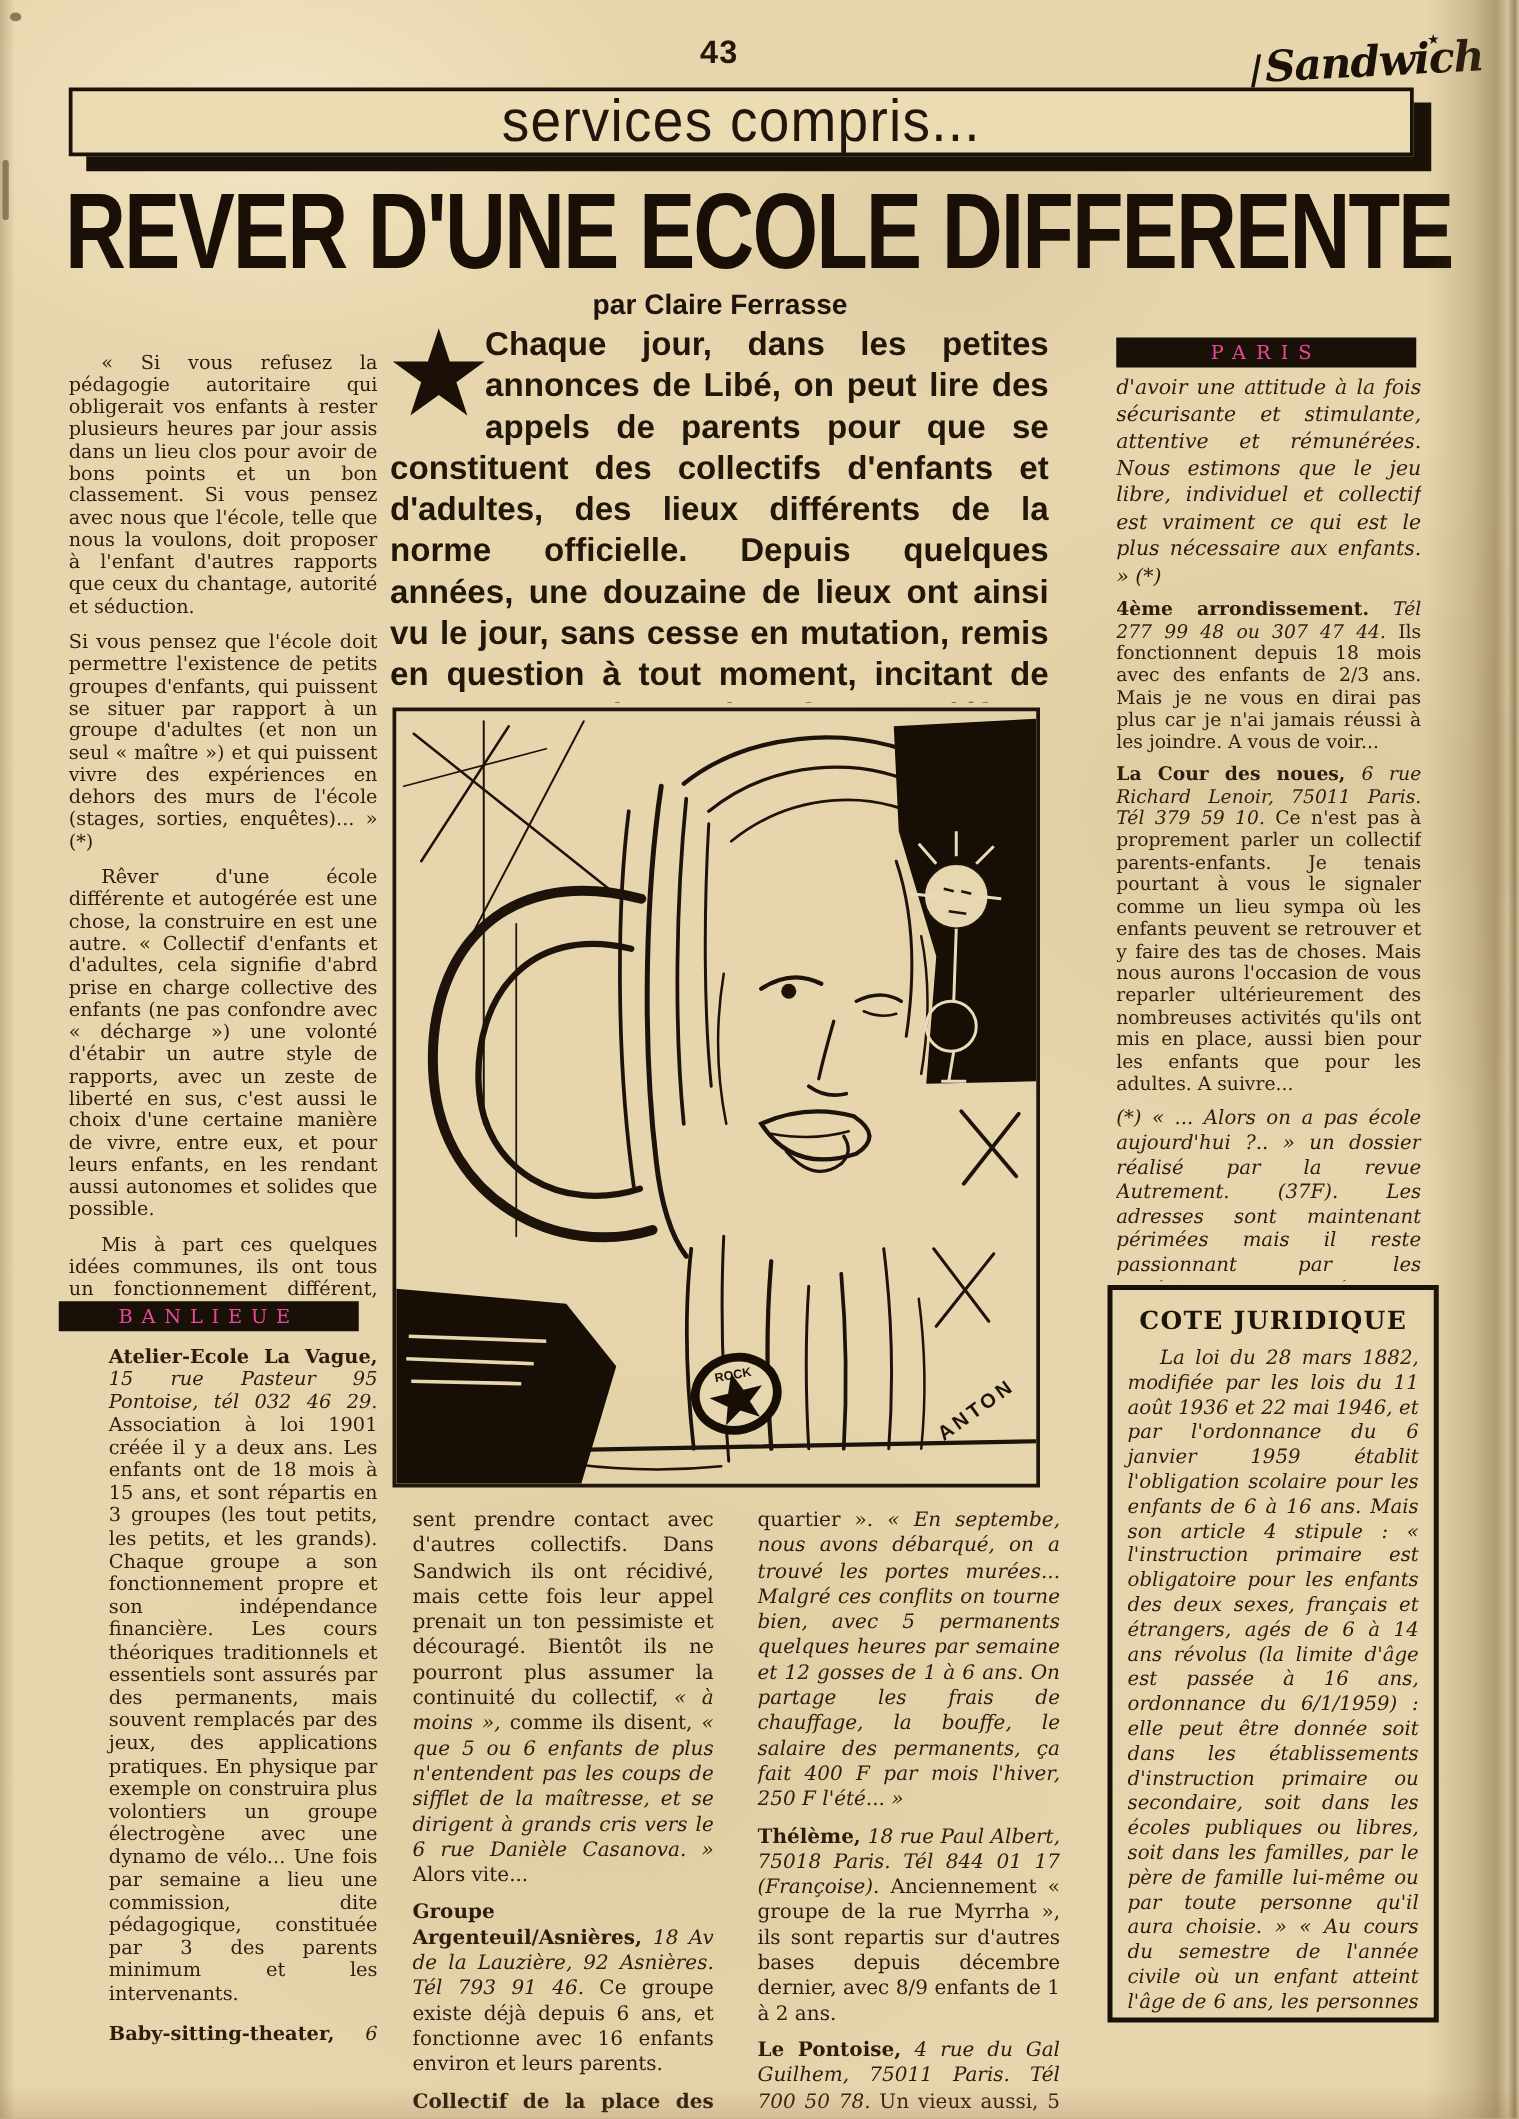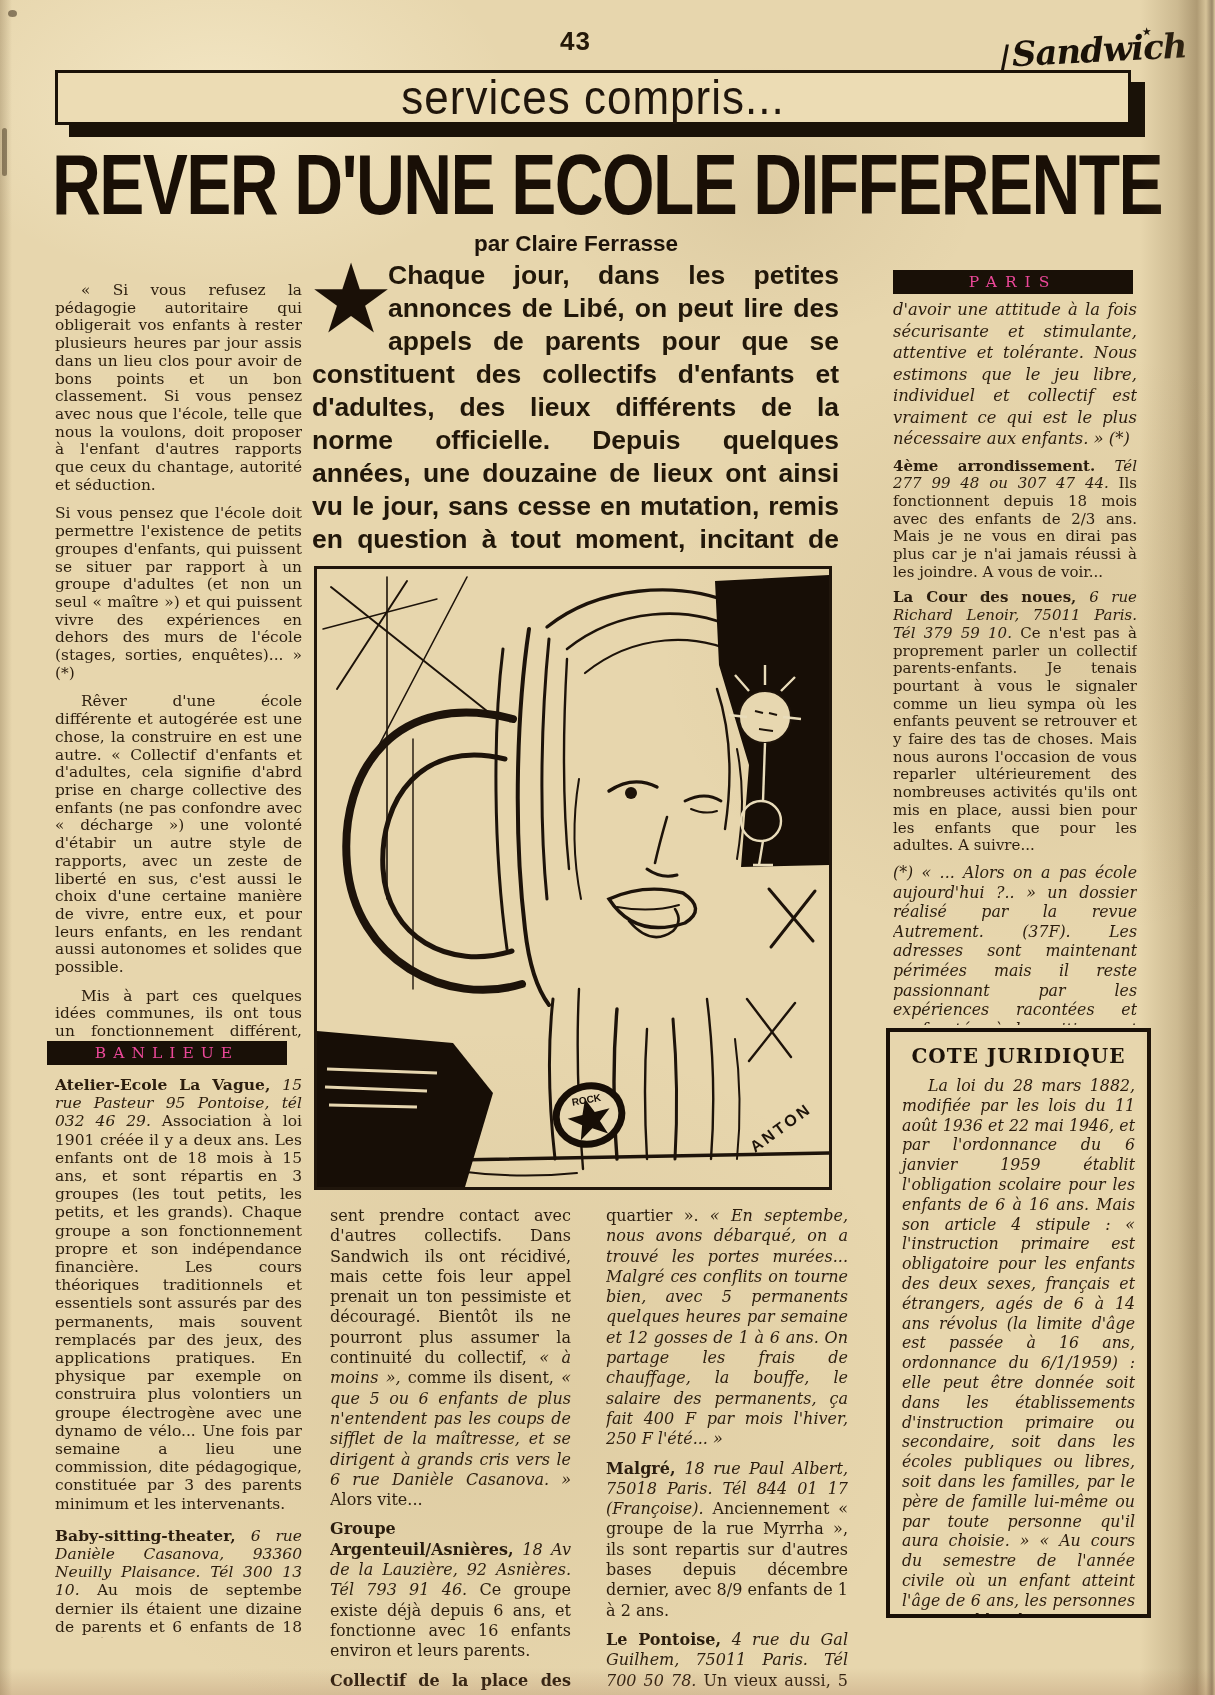--- a/index.html
+++ b/index.html
@@ -205,7 +205,7 @@
   <div id="paris-bar" class="bar">PARIS</div>
 
   <div id="rightcol">
-    <p class="rp1"><span class="sg-i">d'avoir une attitude à la fois sécurisante et stimulante, attentive et tolérante. Nous estimons que le jeu libre, individuel et collectif est vraiment ce qui est le plus nécessaire aux enfants. » (*)</span></p>
+    <p class="rp1"><span class="sg-i">d'avoir une attitude à la fois sécurisante et stimulante, attentive et rémunérées. Nous estimons que le jeu libre, individuel et collectif est vraiment ce qui est le plus nécessaire aux enfants. » (*)</span></p>
     <p class="rpr"><span class="sg-b">4ème arrondissement. </span><span class="sg-i">Tél 277 99 48 ou 307 47 44.</span><span class="sg-r"> Ils fonctionnent depuis 18 mois avec des enfants de 2/3 ans. Mais je ne vous en dirai pas plus car je n'ai jamais réussi à les joindre. A vous de voir...</span></p>
     <p class="rpr"><span class="sg-b">La Cour des noues, </span><span class="sg-i">6 rue Richard Lenoir, 75011 Paris. Tél 379 59 10.</span><span class="sg-r"> Ce n'est pas à proprement parler un collectif parents-enfants. Je tenais pourtant à vous le signaler comme un lieu sympa où les enfants peuvent se retrouver et y faire des tas de choses. Mais nous aurons l'occasion de vous reparler ultérieurement des nombreuses activités qu'ils ont mis en place, aussi bien pour les enfants que pour les adultes. A suivre...</span></p>
     <p class="rpn"><span class="sg-i">(*) « ... Alors on a pas école aujourd'hui ?.. » un dossier réalisé par la revue Autrement. (37F). Les adresses sont maintenant périmées mais il reste passionnant par les expériences racontées et confrontées à des critiques et leurs réponses.</span></p>

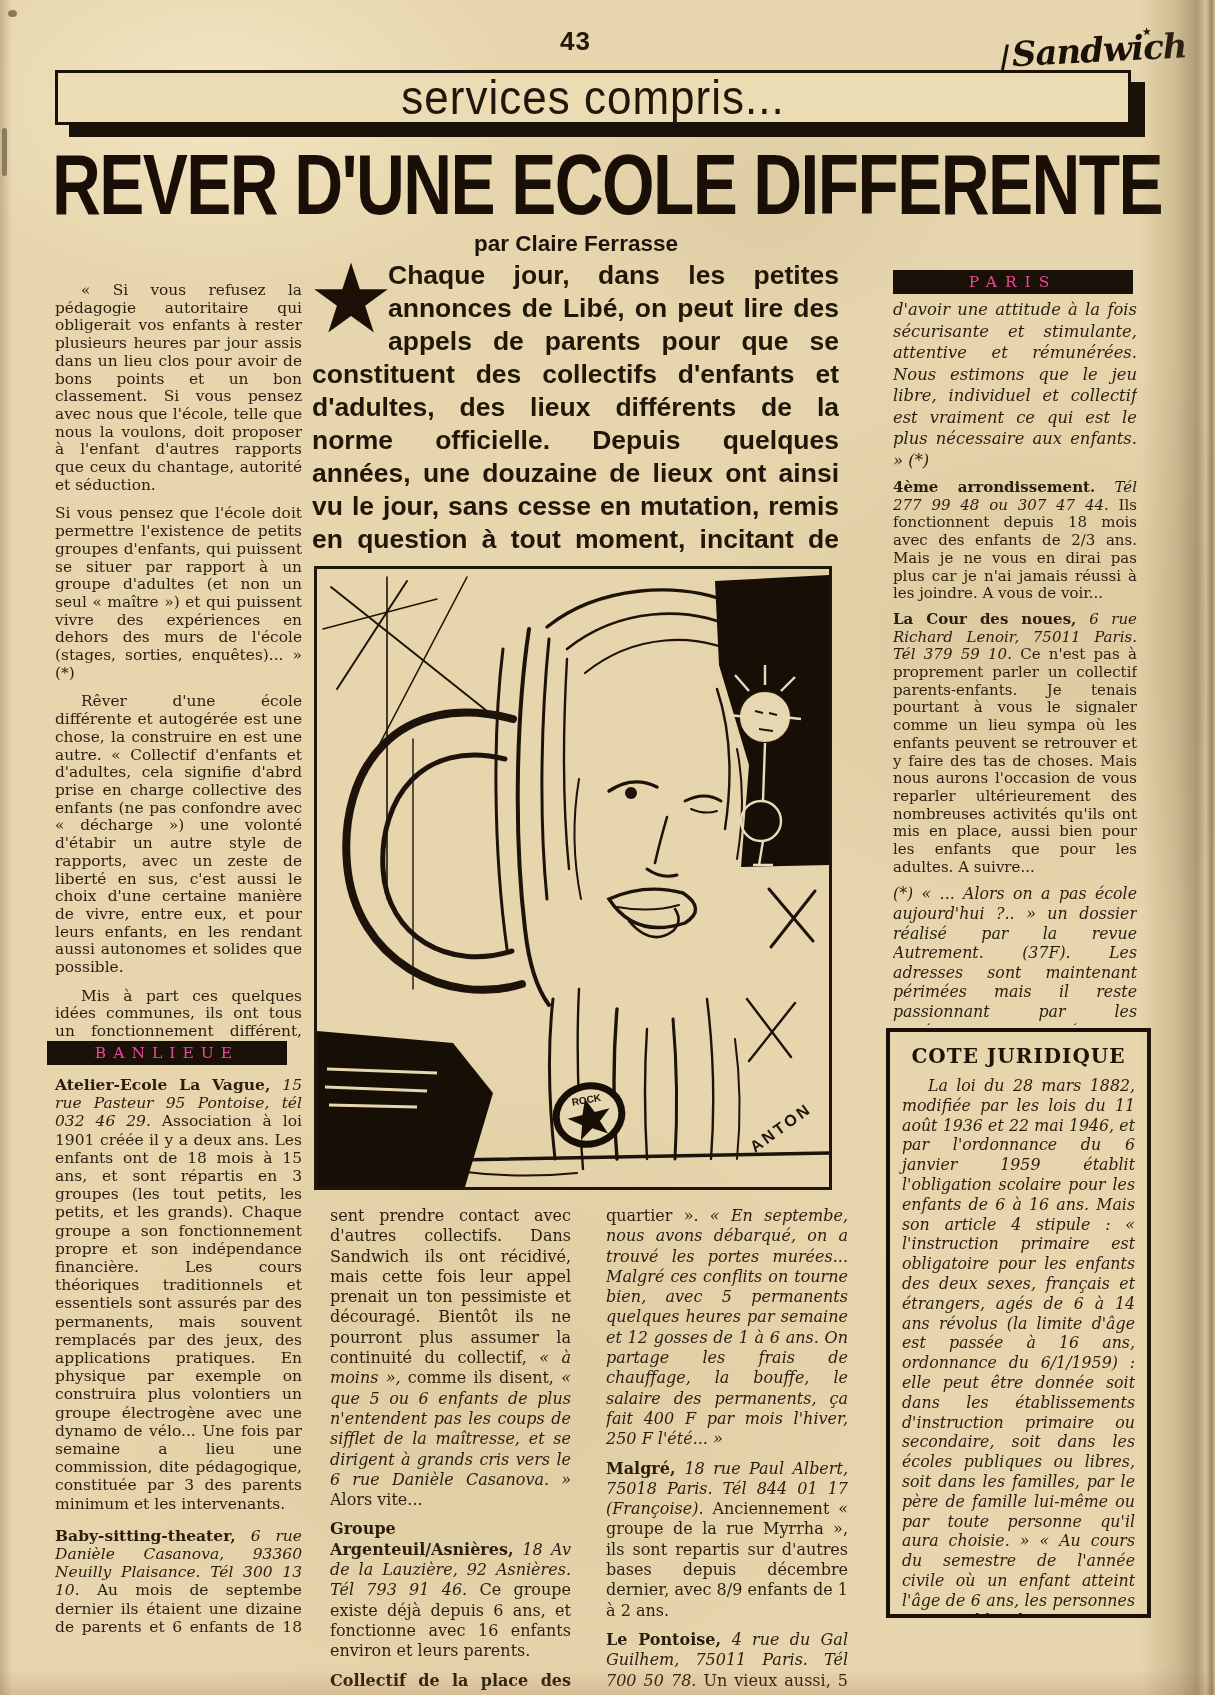--- a/index.html
+++ b/index.html
@@ -46,7 +46,7 @@
   #banlieue-bar{left:47px;top:1041px;width:240px;letter-spacing:7px;}
   #paris-bar{left:893px;top:270px;width:240px;letter-spacing:8px;}
   #leftlist{position:absolute;left:55px;top:1076px;width:247px;height:562px;overflow:hidden;}
-  #leftlist p{font-size:15.5px;line-height:18.2px;margin-bottom:14px;}
+  #leftlist p{font-size:15.5px;line-height:18.2px;margin-bottom:14px;margin-left:32px;}
   #midleft,#midright{position:absolute;top:1206px;height:486px;overflow:hidden;}
   #midleft{left:330px;width:241px;}
   #midright{left:606px;width:242px;}

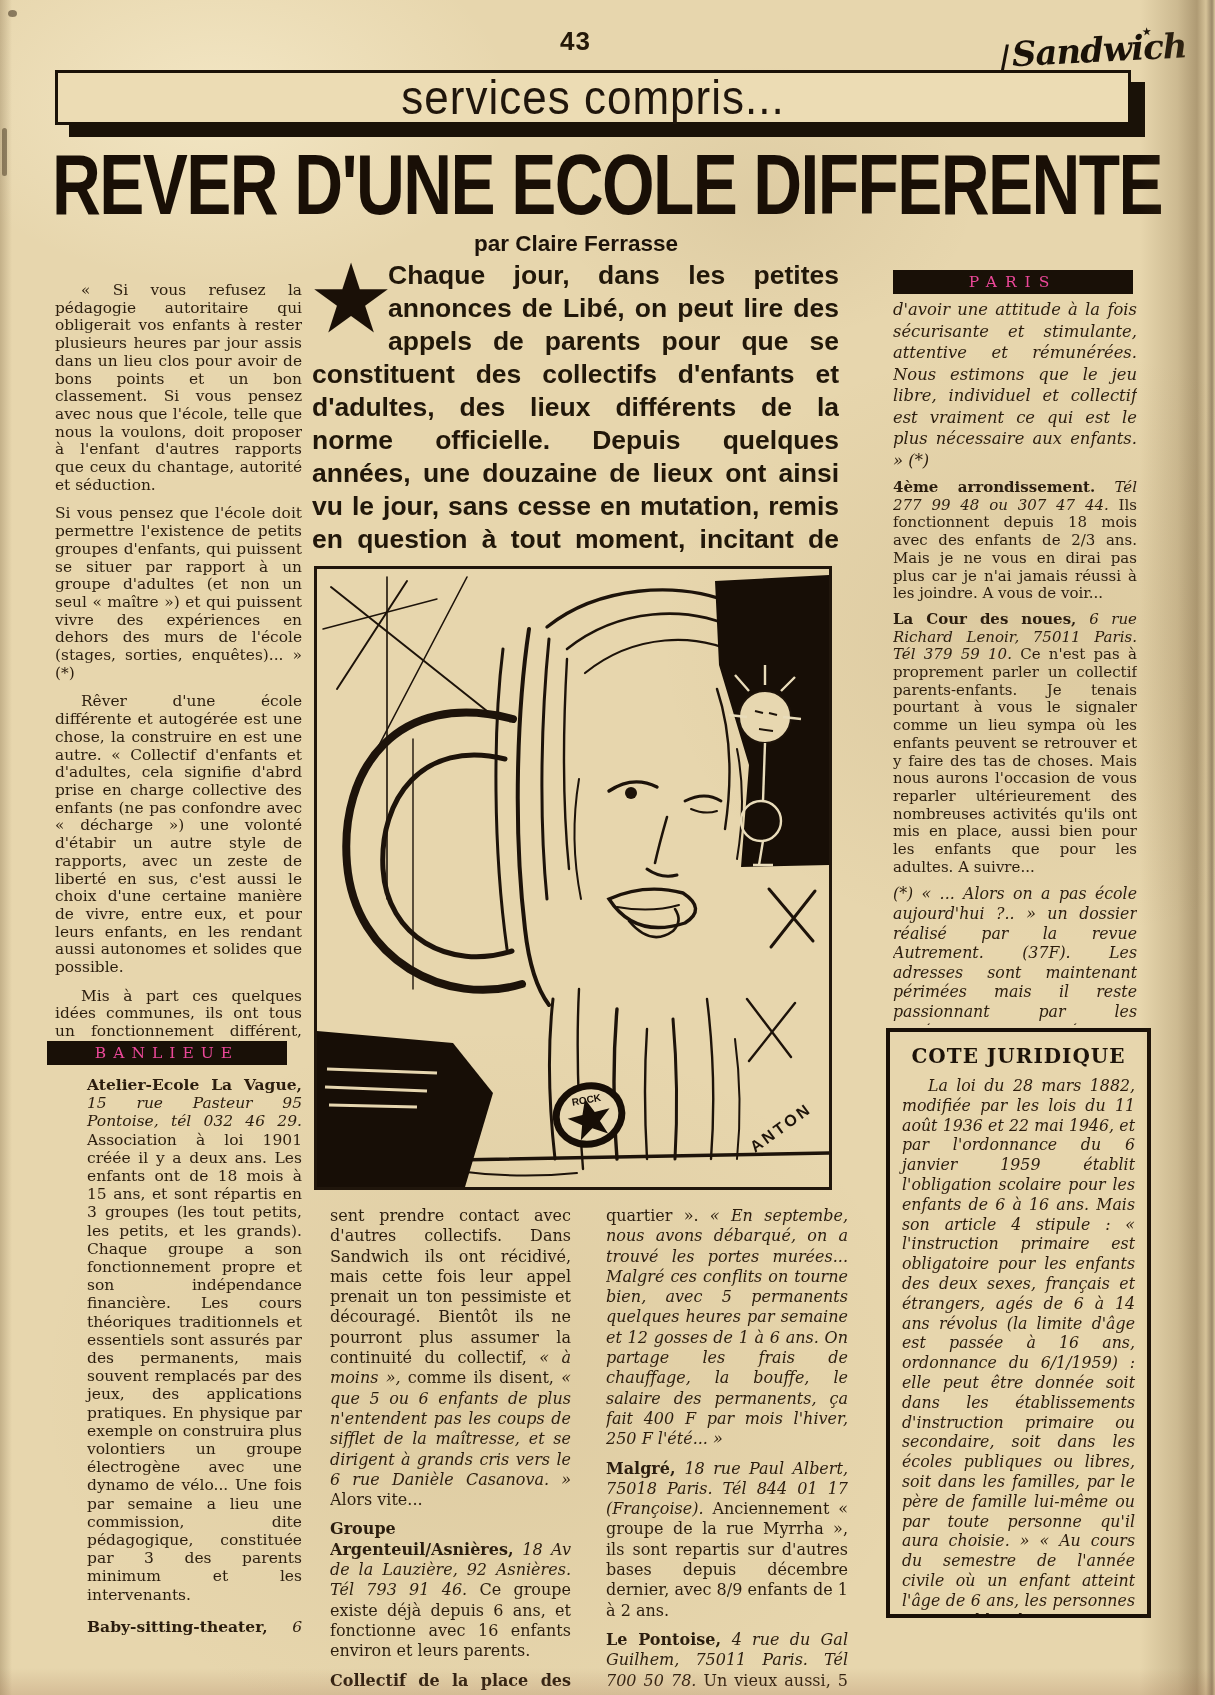--- a/index.html
+++ b/index.html
@@ -198,7 +198,7 @@
 
   <div id="midright">
     <p><span class="sg-r">quartier ». </span><span class="sg-i">« En septembe, nous avons débarqué, on a trouvé les portes murées... Malgré ces conflits on tourne bien, avec 5 permanents quelques heures par semaine et 12 gosses de 1 à 6 ans. On partage les frais de chauffage, la bouffe, le salaire des permanents, ça fait 400 F par mois l'hiver, 250 F l'été... »</span></p>
-    <p><span class="sg-b">Malgré, </span><span class="sg-i">18 rue Paul Albert, 75018 Paris. Tél 844 01 17 (Françoise).</span><span class="sg-r"> Anciennement « groupe de la rue Myrrha », ils sont repartis sur d'autres bases depuis décembre dernier, avec 8/9 enfants de 1 à 2 ans.</span></p>
+    <p><span class="sg-b">Thélème, </span><span class="sg-i">18 rue Paul Albert, 75018 Paris. Tél 844 01 17 (Françoise).</span><span class="sg-r"> Anciennement « groupe de la rue Myrrha », ils sont repartis sur d'autres bases depuis décembre dernier, avec 8/9 enfants de 1 à 2 ans.</span></p>
     <p><span class="sg-b">Le Pontoise, </span><span class="sg-i">4 rue du Gal Guilhem, 75011 Paris. Tél 700 50 78.</span><span class="sg-r"> Un vieux aussi, 5 ans déja. Une vingtaine d'enfants de 2 à 6 ans. Les lieux sont ouverts de 9h à 18h. </span></p>
   </div>
 

